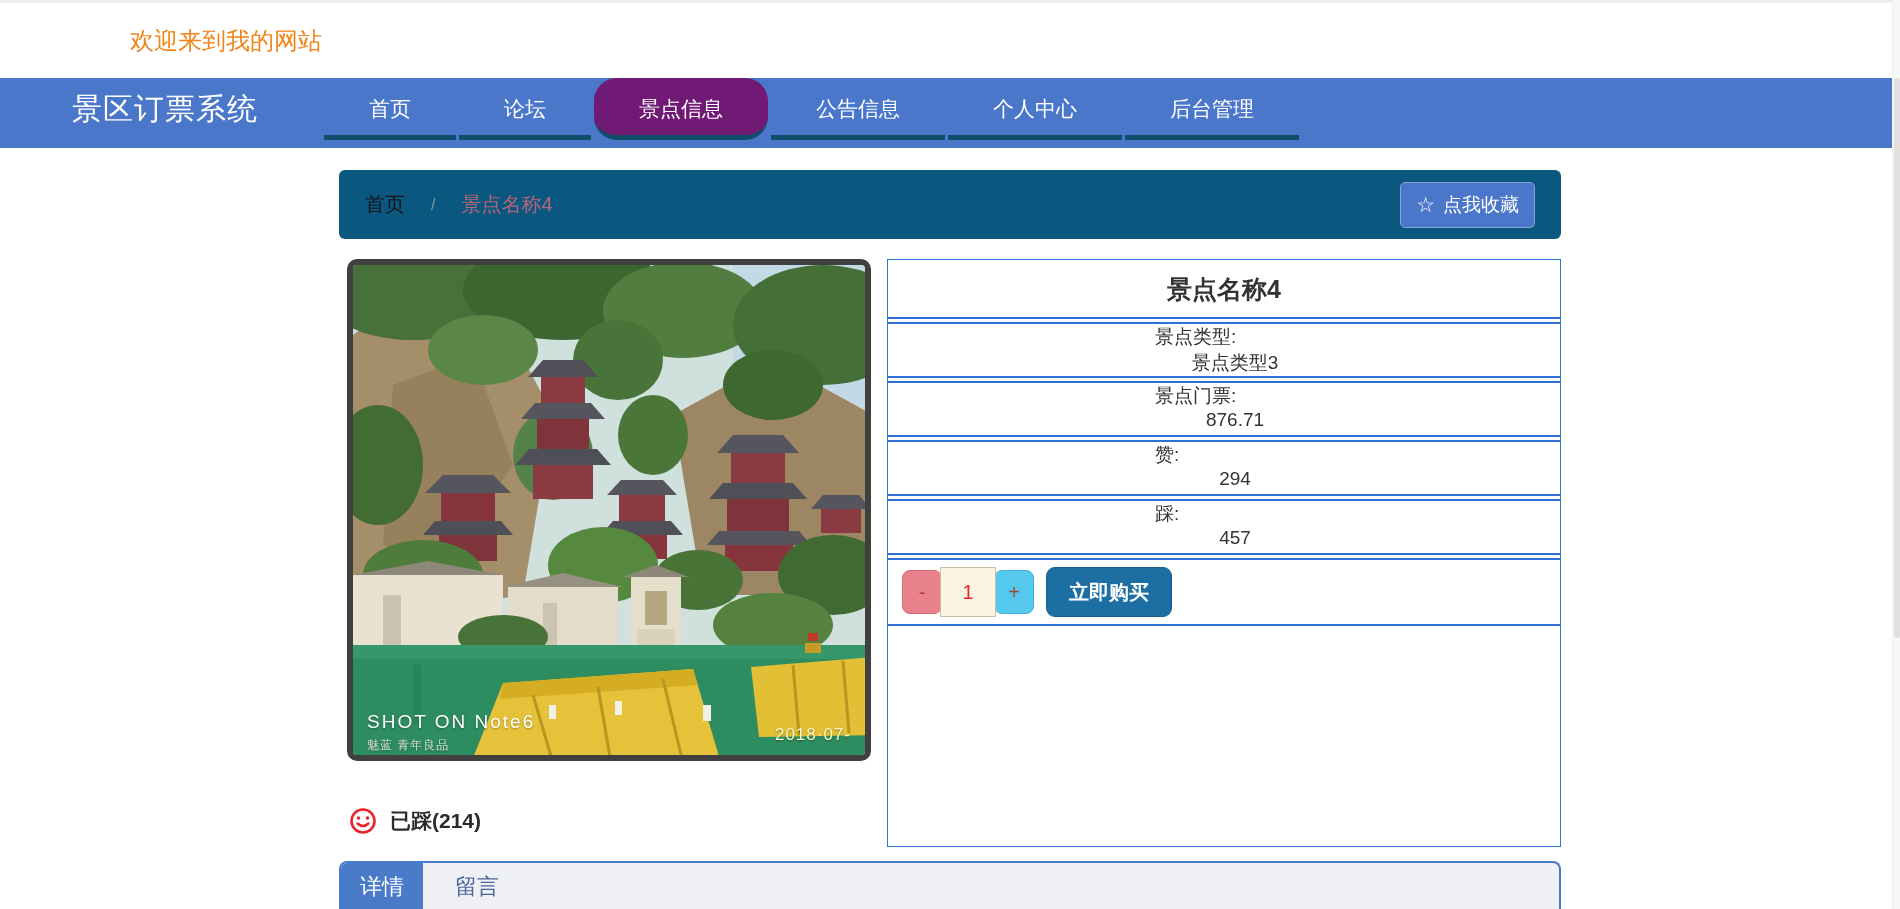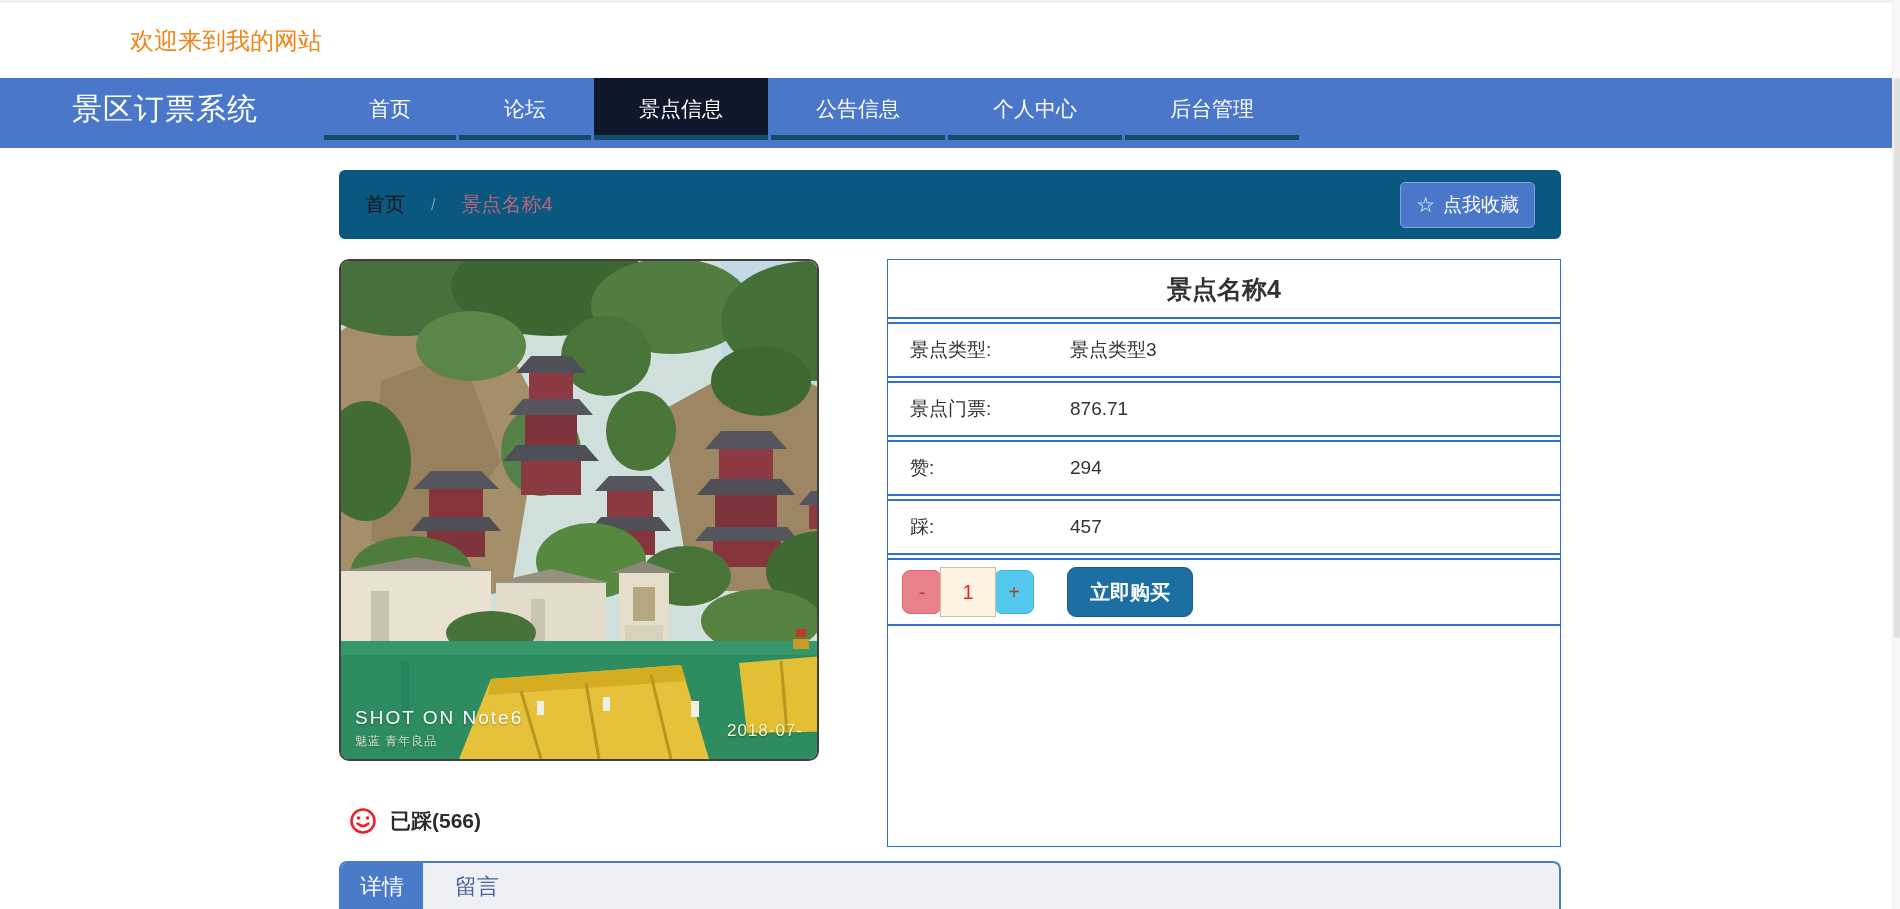--- a/index.html
+++ b/index.html
@@ -20,7 +20,7 @@
     list-style:none; }
   .nav-item { height:62px; line-height:62px; padding:0 45px; font-size:21px;
     color:#fff; border-bottom:5px solid #0f4d68; cursor:pointer; white-space:nowrap; }
-  .nav-item.active { background:#0f172a; }
+  .nav-item.active { background:#701a75;border-radius:23px; }
 
   
   .container { width:1222px; margin:0 auto; }

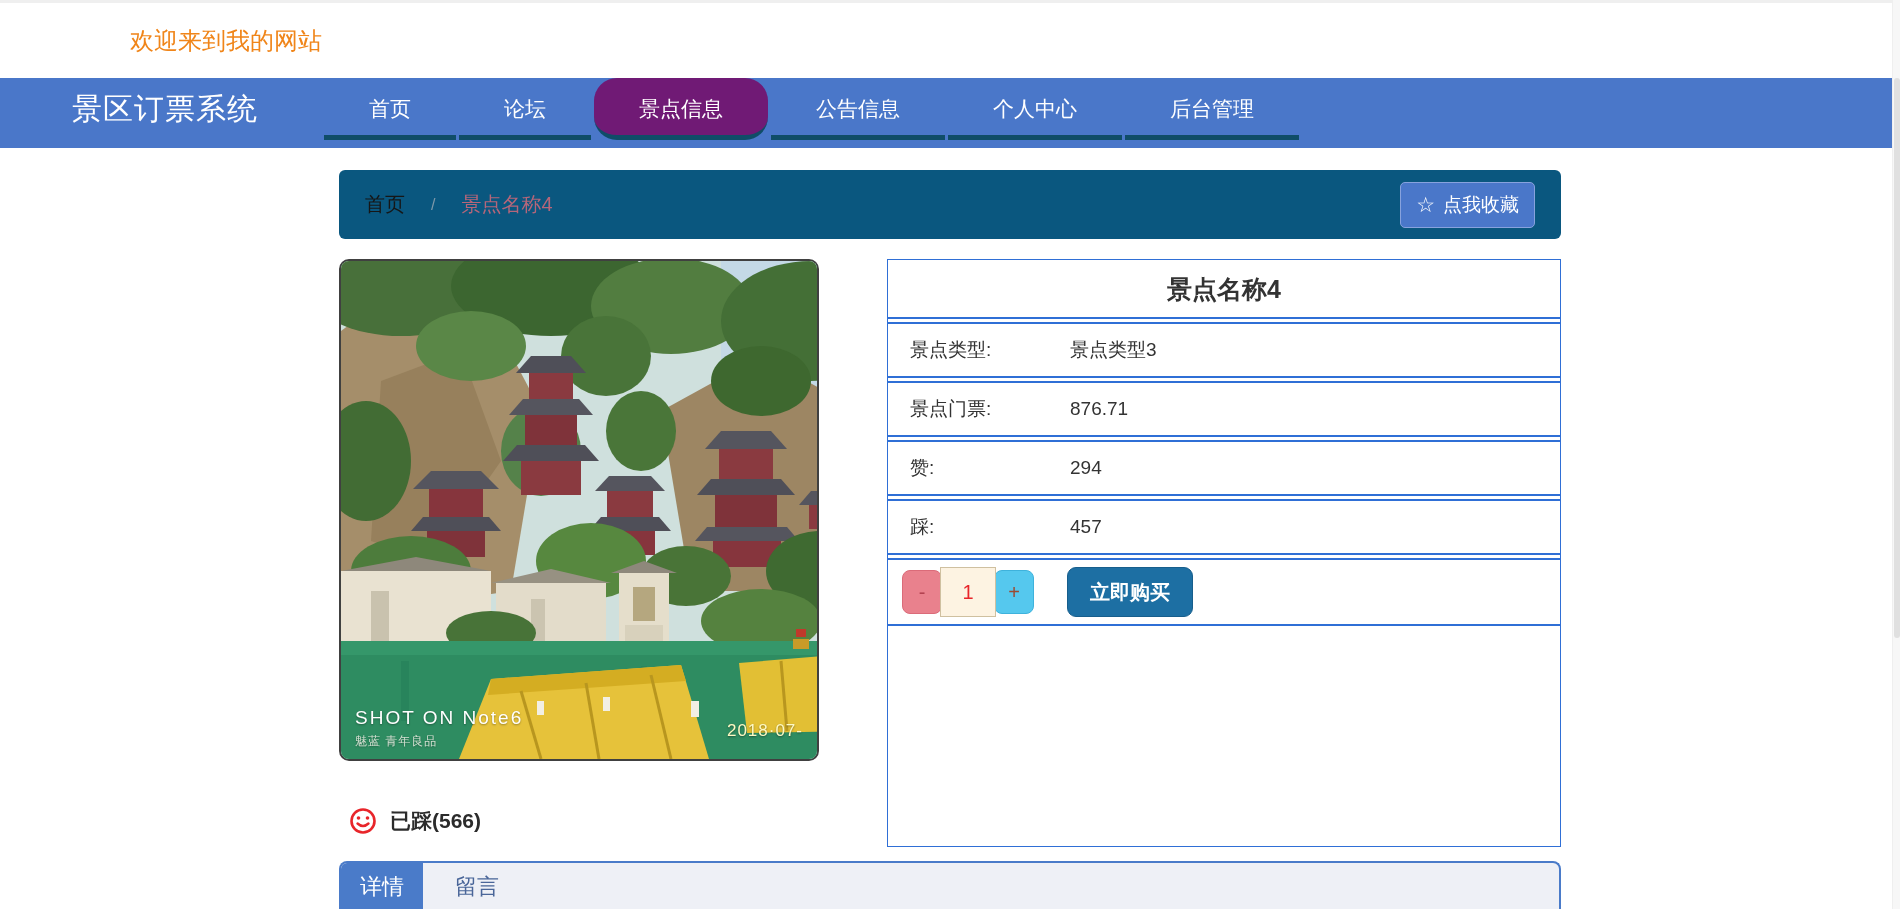--- a/index.html
+++ b/index.html
@@ -58,7 +58,7 @@
   .card-title { height:59px; line-height:59px; text-align:center; font-size:25px;
     font-weight:bold; color:#333; border-bottom:2px solid #2f6fd6; }
   .info-row { height:56px; display:flex; align-items:center; padding-left:22px;
-    border-top:2px solid #2f6fd6; border-bottom:2px solid #2f6fd6; margin-top:3px; }
+    border-top:2px solid #2f6fd6; border-bottom:2px solid #2f6fd6; margin-top:3px;flex-direction:column; }
   .info-label { width:160px; font-size:19px; color:#333; }
   .info-value { font-size:19px; color:#333; }
   .purchase-row { height:68px; display:flex; align-items:center; padding-left:14px;

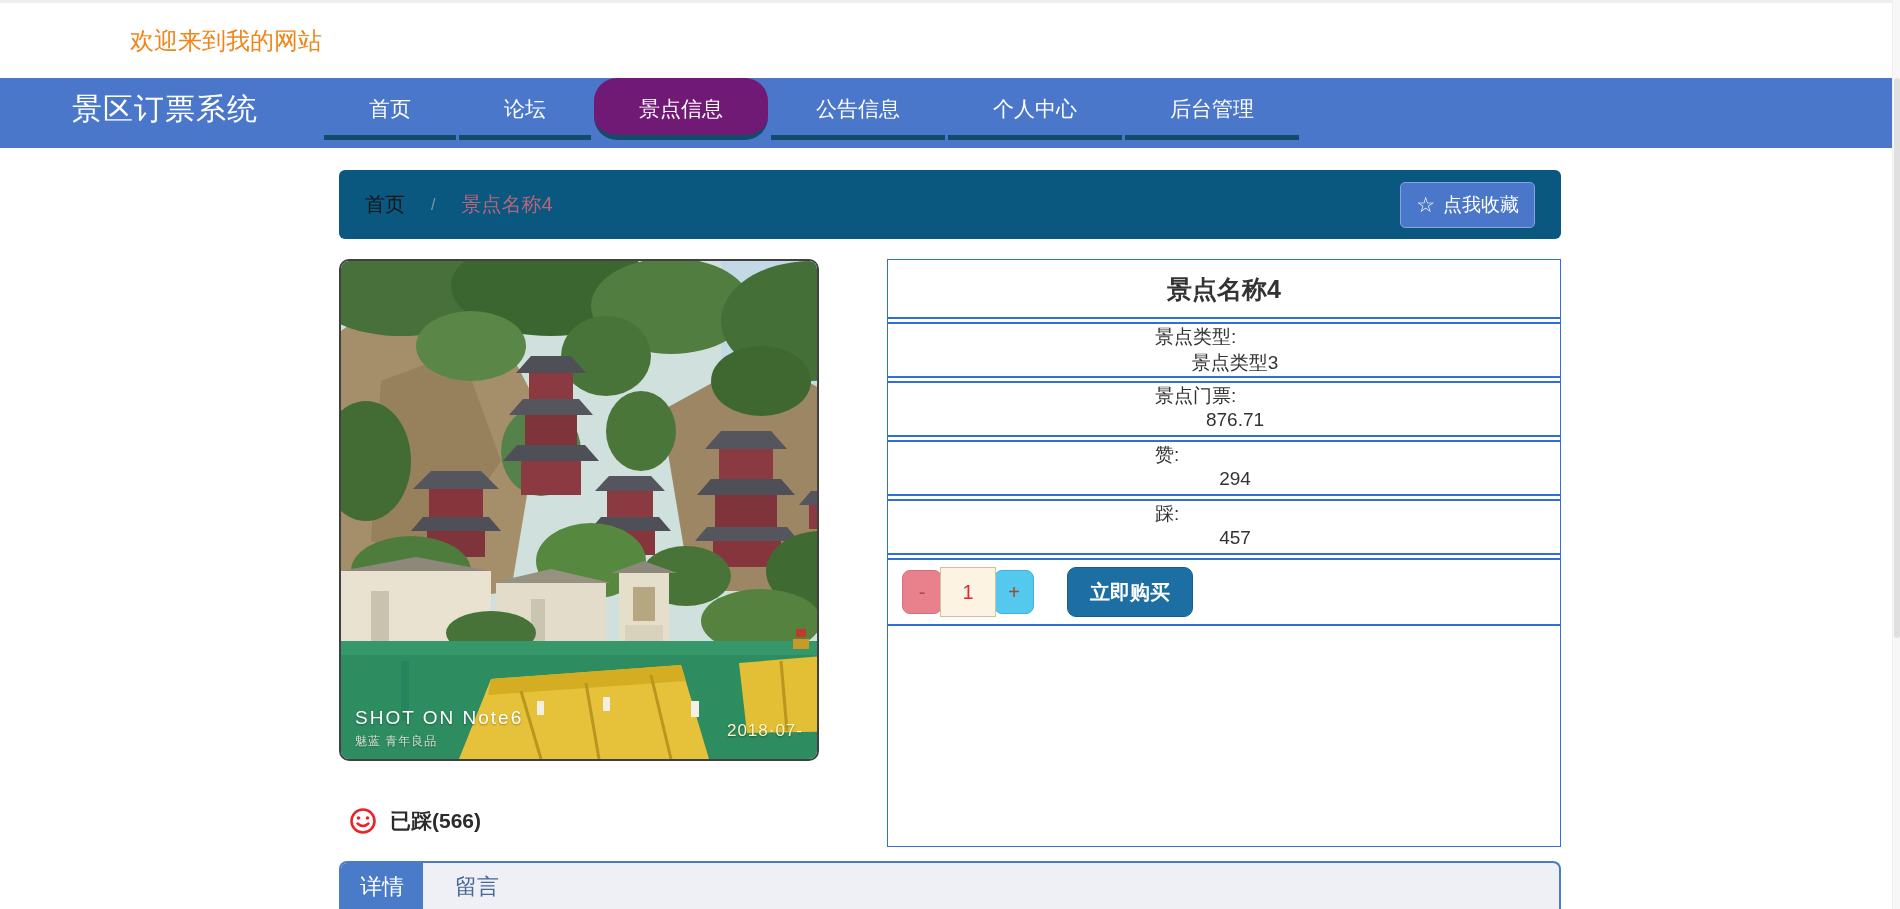--- a/index.html
+++ b/index.html
@@ -69,7 +69,7 @@
     color:#e8252a; font-size:20px; text-align:center; margin:0 -2px; position:relative; z-index:1; }
   .qty-plus { width:40px; height:44px; background:#55c8ee; border:1px solid #3eb2dc;
     border-radius:8px; color:#9c4a31; font-size:20px; cursor:pointer; }
-  .buy-btn { margin-left:33px; height:50px; padding:0 22px; background:#1d6fa3;
+  .buy-btn { margin-left:12px; height:50px; padding:0 22px; background:#1d6fa3;
     border:1px solid #175e8c; border-radius:9px; color:#fff; font-size:20px;
     font-weight:bold; cursor:pointer; }
   .card-rest { flex:1; }

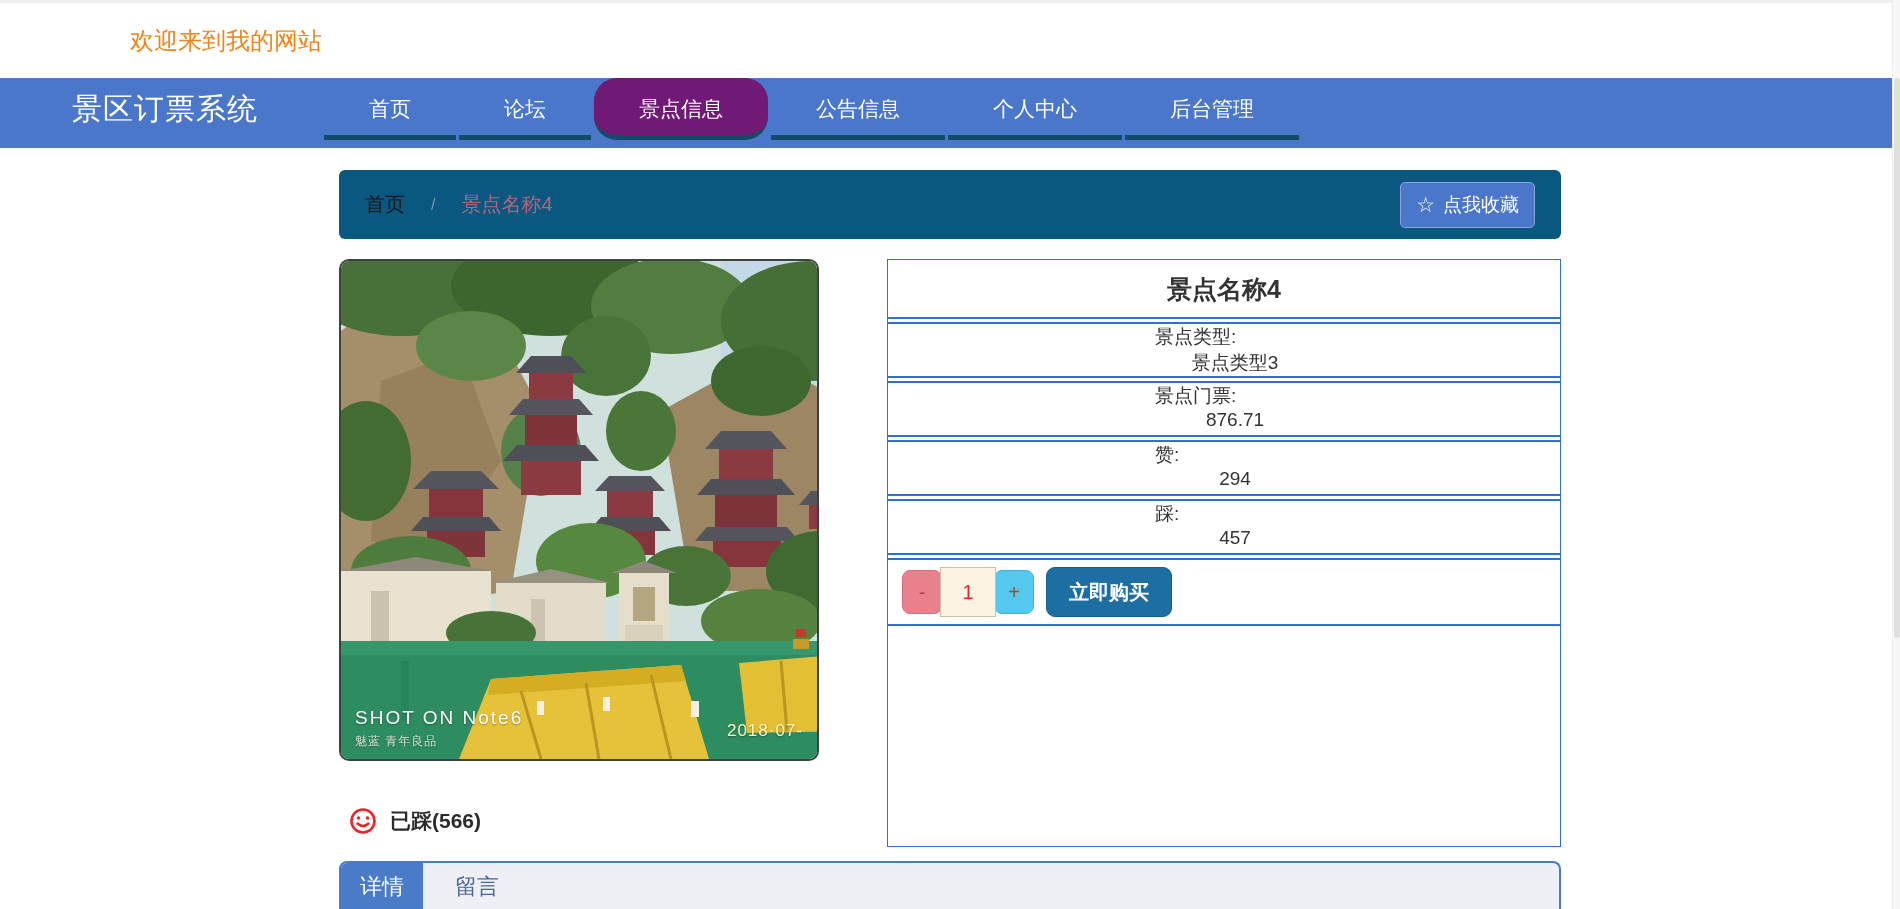--- a/index.html
+++ b/index.html
@@ -39,8 +39,8 @@
   
   .content-row { margin-top:20px; display:flex; justify-content:space-between; }
   .left-col { width:524px; }
-  .photo-frame { width:480px; height:502px; border:2px solid #404040;
-    border-radius:10px; overflow:hidden; position:relative; background:#2e8c61; }
+  .photo-frame { width:524px; height:502px; border:6px solid #404040;
+    border-radius:10px; overflow:hidden; position:relative; background:#2e8c61;margin-left:8px; }
   .photo-frame svg { display:block; }
   .wm1 { position:absolute; left:14px; top:446px; color:#fff; font-size:19px;
     letter-spacing:2px; text-shadow:0 1px 2px rgba(0,0,0,.35); }

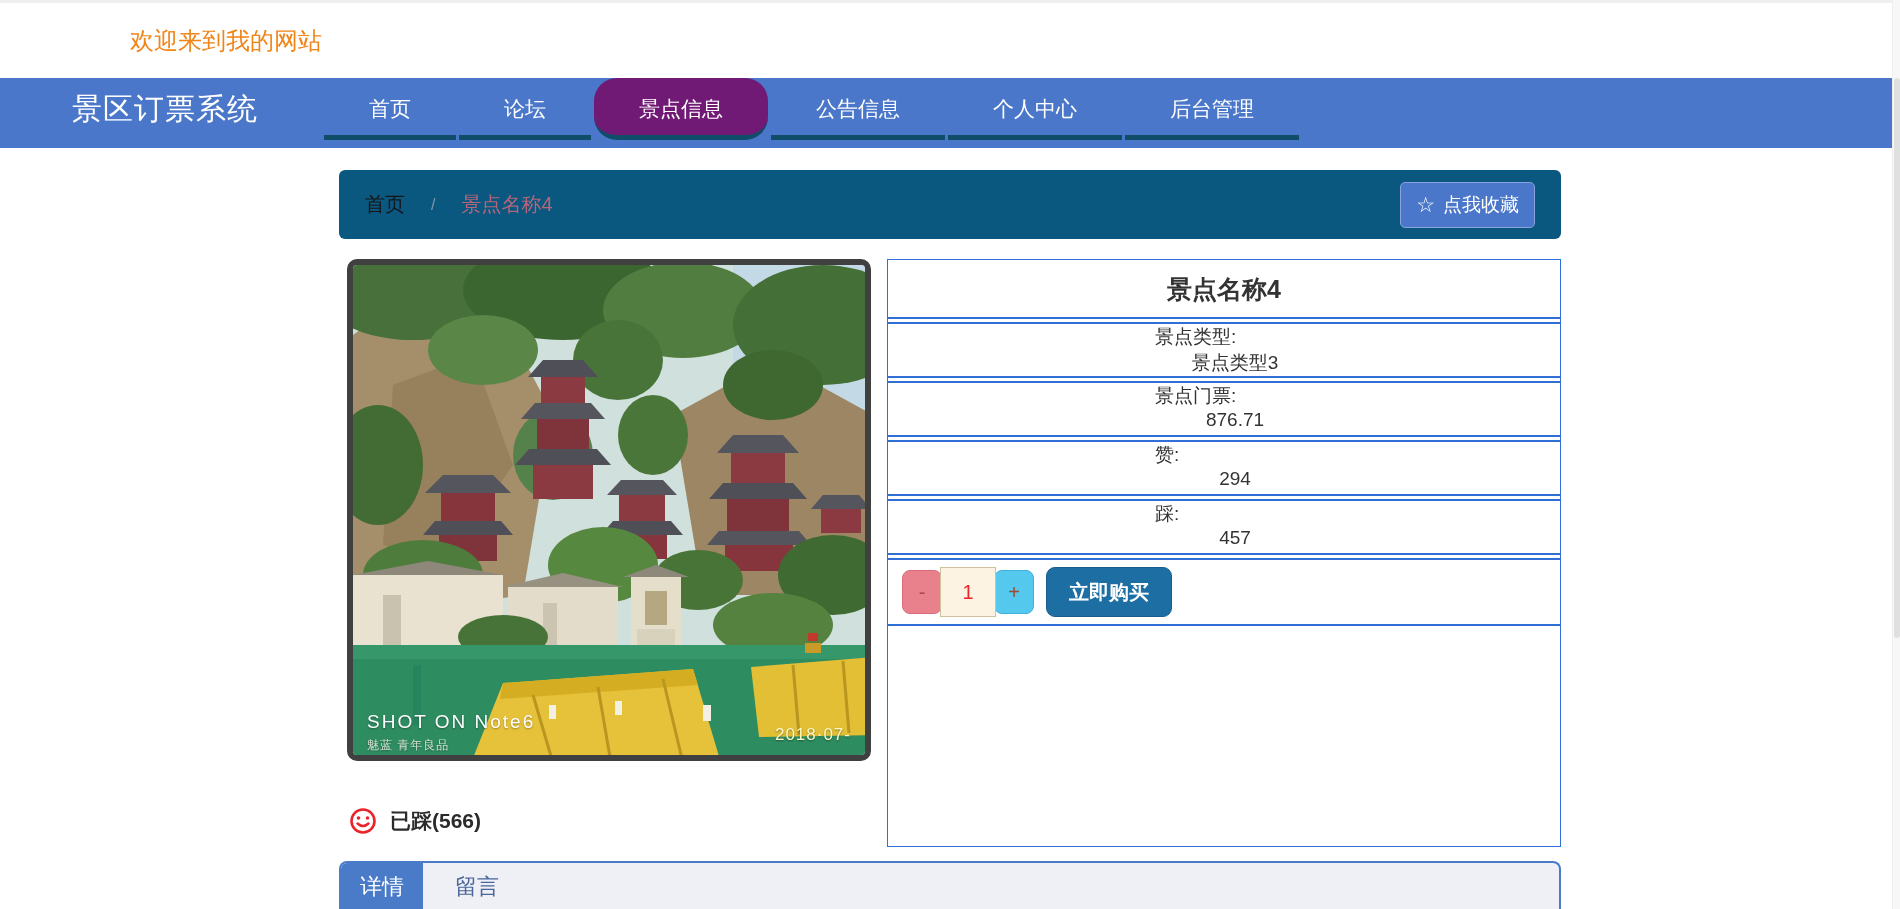--- a/index.html
+++ b/index.html
@@ -229,7 +229,7 @@
           <circle cx="18.5" cy="11" r="1.8" fill="#e8252a"></circle>
           <path d="M8.5,16.5 Q14,21.5 19.5,16.5" fill="none" stroke="#e8252a" stroke-width="2.4" stroke-linecap="round"></path>
         </svg>
-        <span class="dislike-label">已踩(566)</span>
+        <span class="dislike-label">已踩(214)</span>
       </div>
     </div>
 

